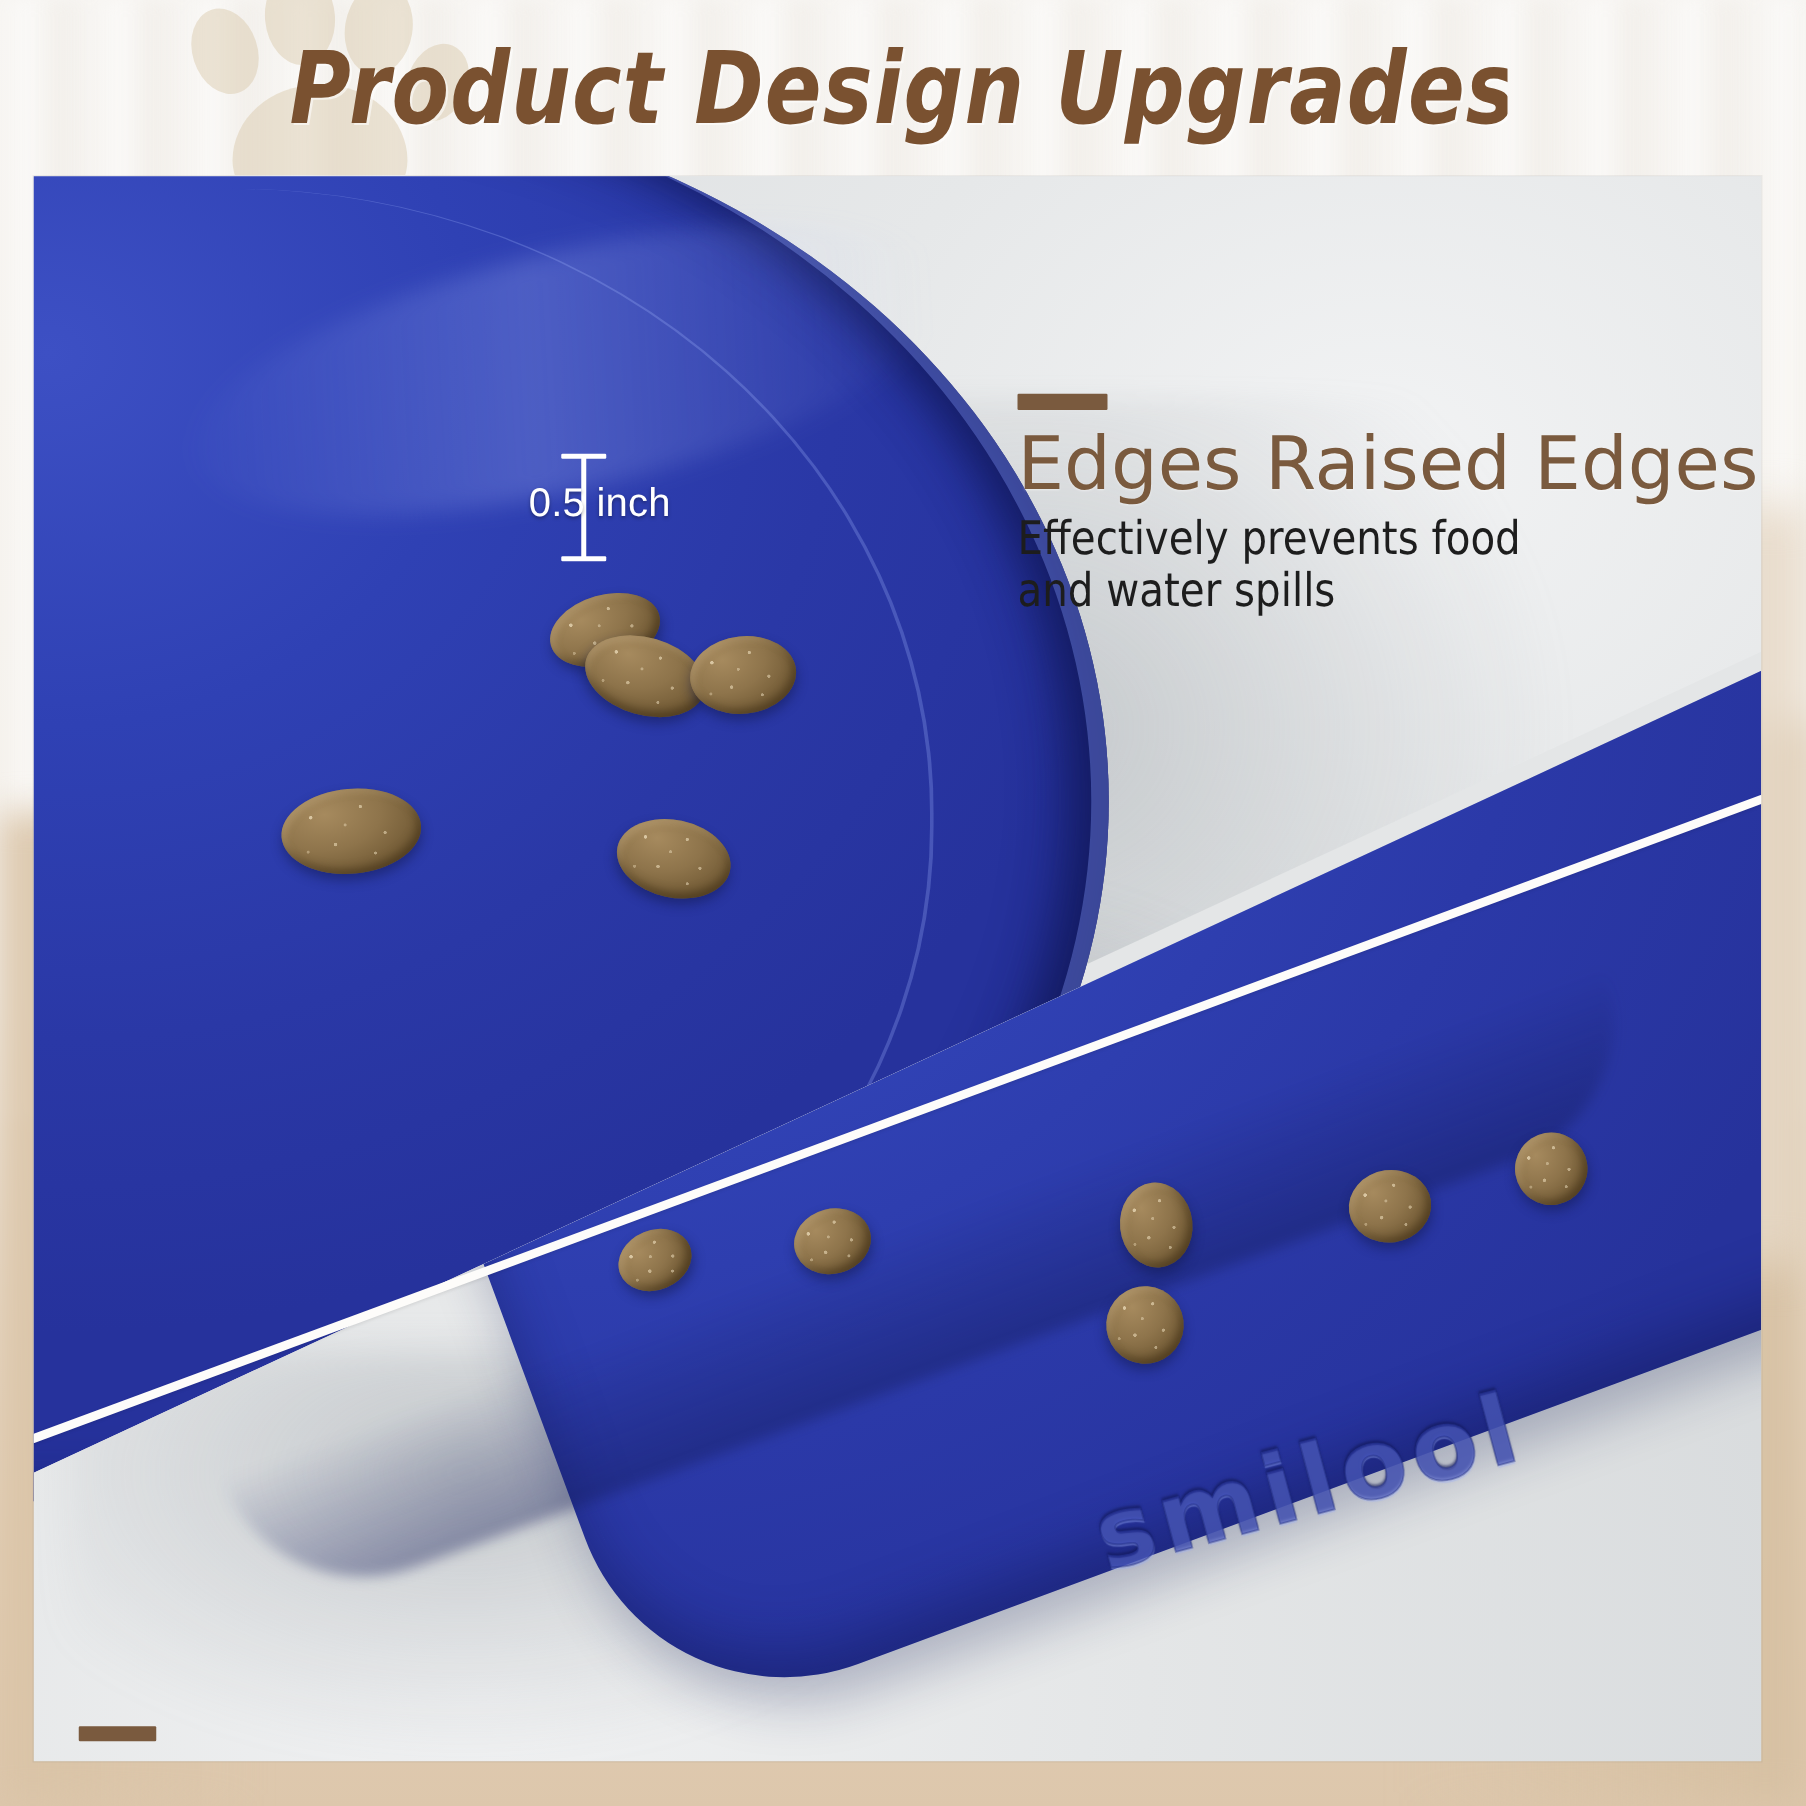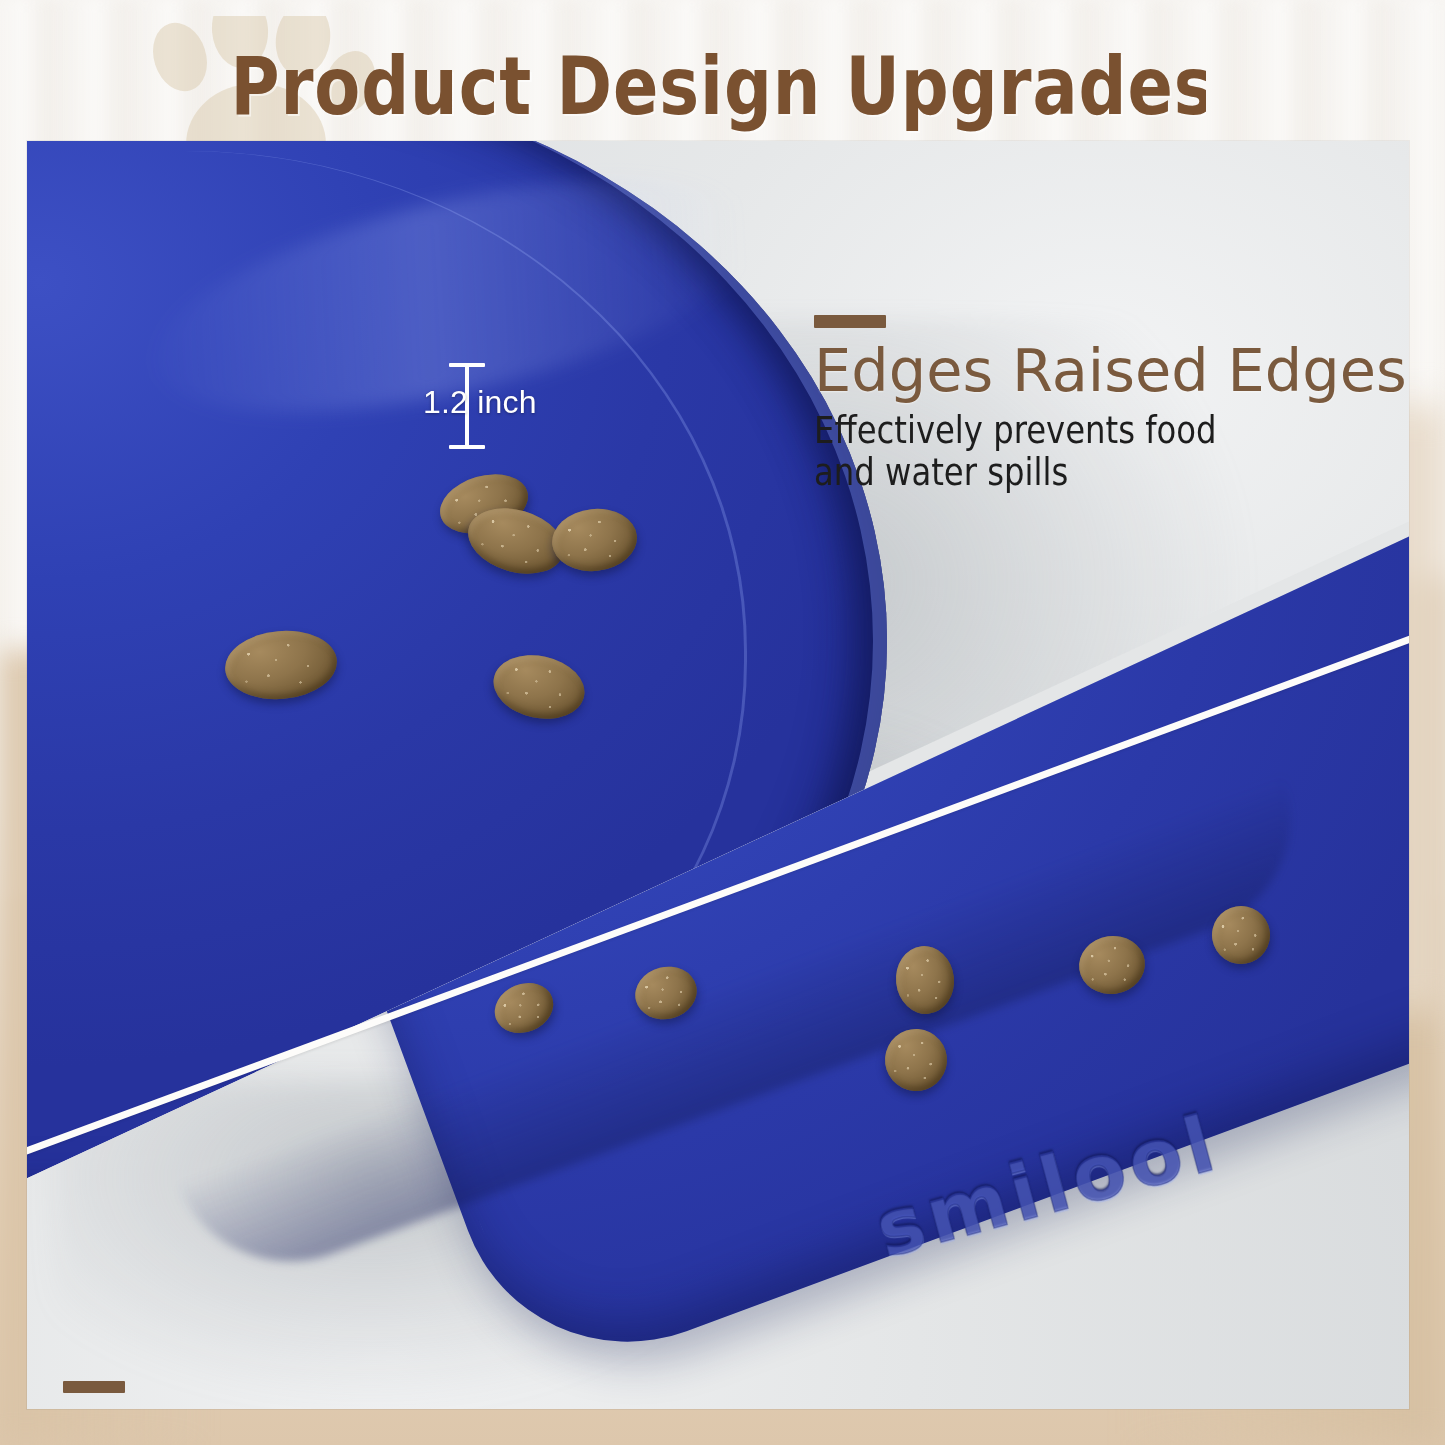--- a/index.html
+++ b/index.html
@@ -30,7 +30,7 @@
     background:linear-gradient(to left,#e6d8c6,rgba(230,216,198,0));filter:blur(18px);}
 
   
-  .header{position:absolute;left:0;top:16px;width:1206px;height:140px;overflow:hidden;}
+  .header{position:absolute;left:0;top:0;width:1206px;height:140px;overflow:hidden;font-style:italic;}
   .paw{position:absolute;left:150px;top:-28px;width:215px;height:190px;opacity:.45;}
   .paw i{position:absolute;background:#d9c8a9;border-radius:50%;display:block;}
   .paw .t1{left:4px;  top:34px; width:52px;height:70px;transform:rotate(-18deg);}

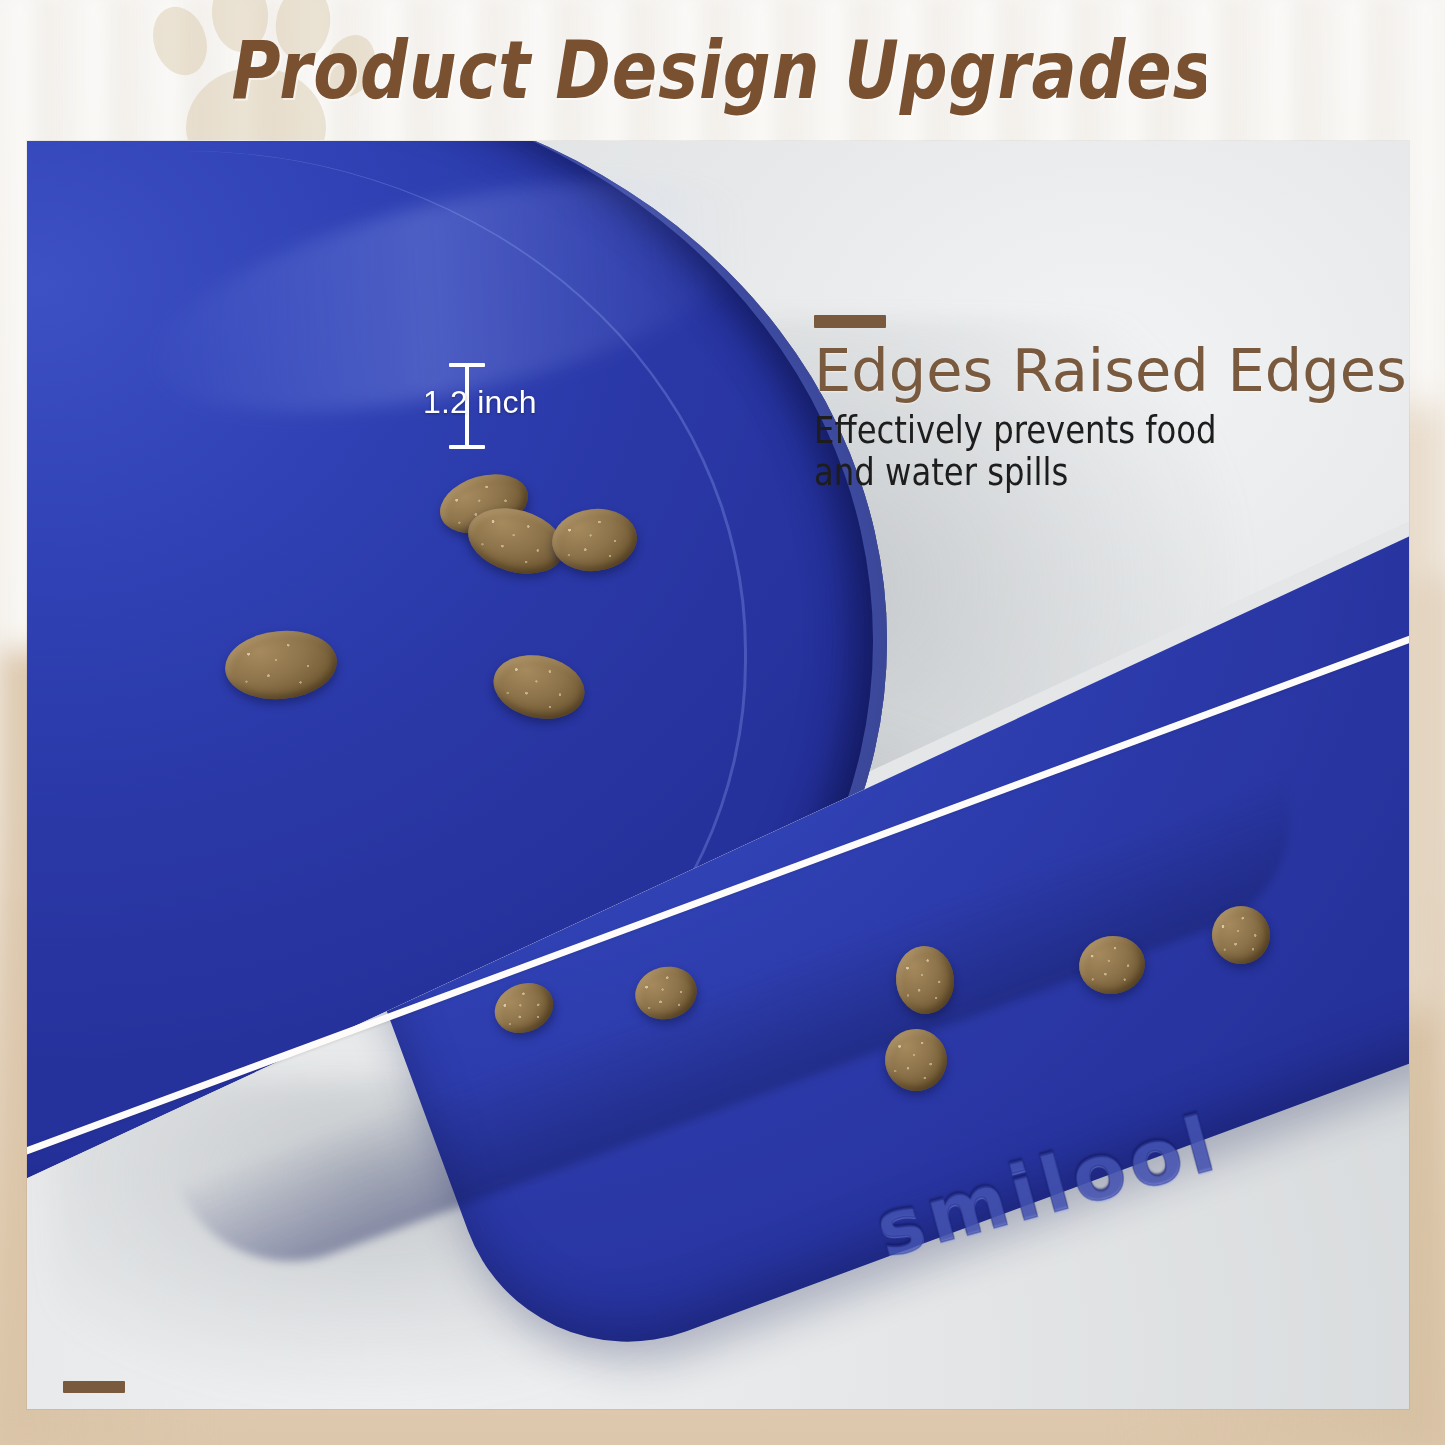--- a/index.html
+++ b/index.html
@@ -220,7 +220,7 @@
       <div class="bar barT"></div>
       <div class="stem"></div>
       <div class="bar barB"></div>
-      <div class="lbl">1.2 inch</div>
+      <div class="lbl">0.5 inch</div>
     </div>
 
     <div class="panelBot">

